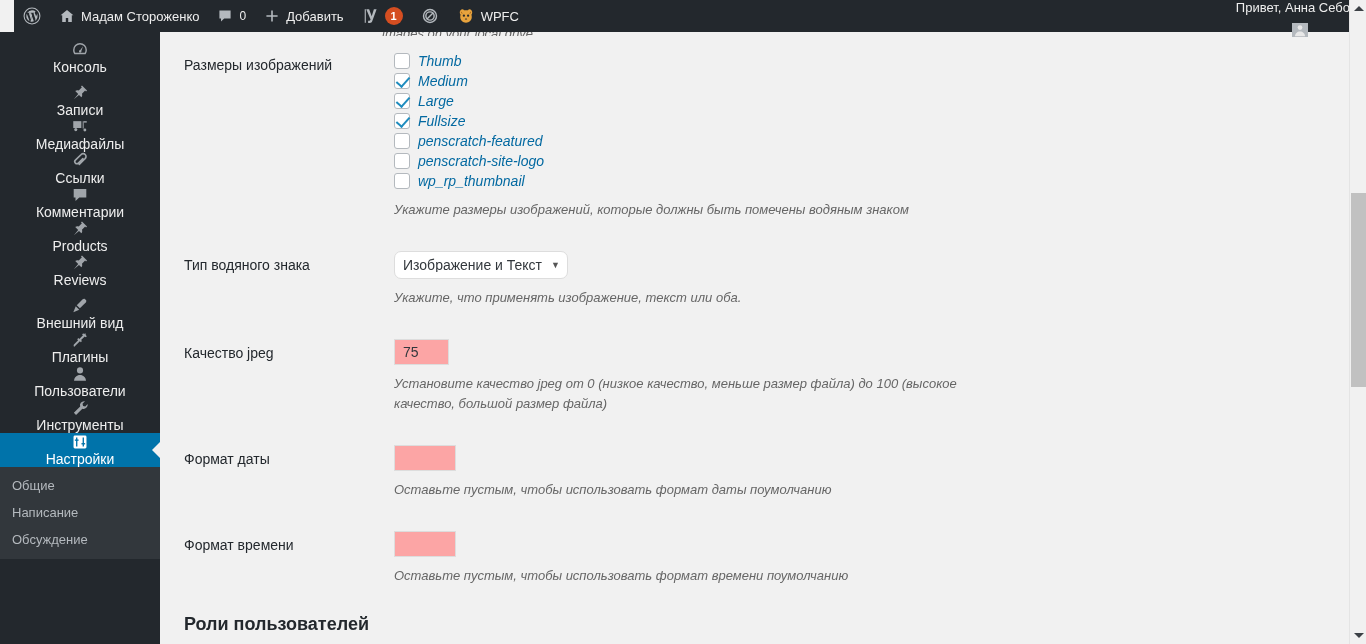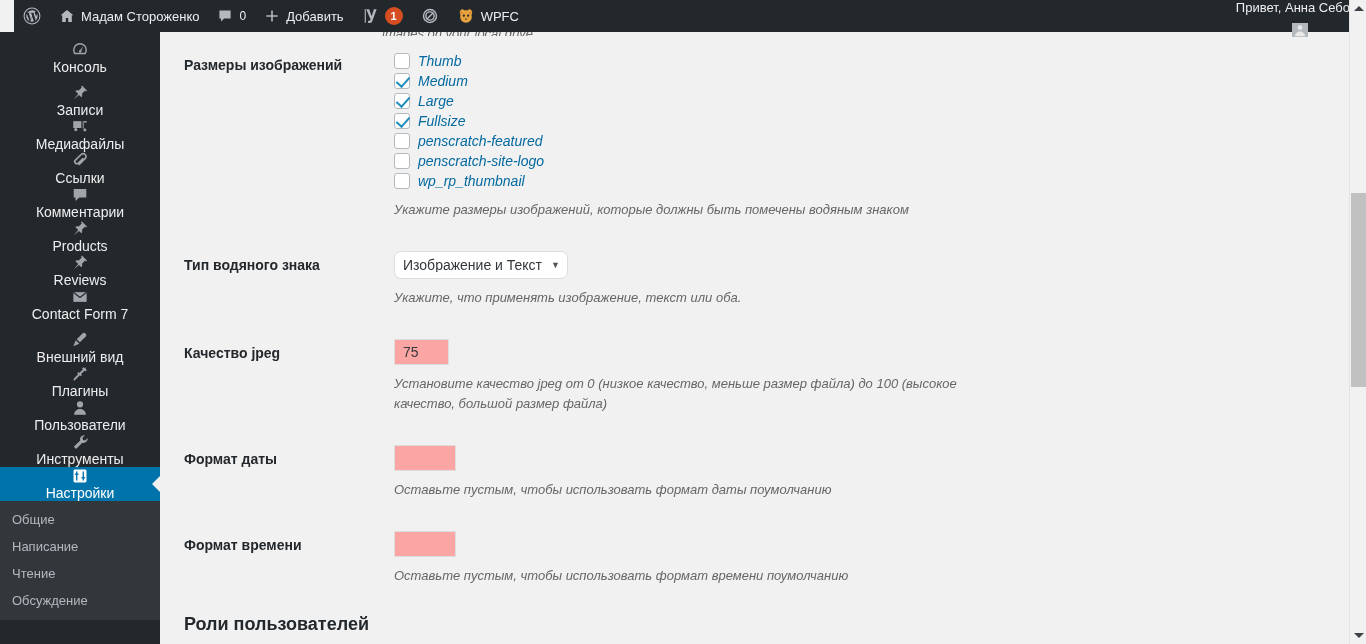--- a/index.html
+++ b/index.html
@@ -109,7 +109,7 @@
   table.form-table th {
     width: 220px;
     text-align: left;
-    font-weight: 700;
+    font-weight: 400;
     font-size: 14px;
     color: #23282d;
     vertical-align: top;

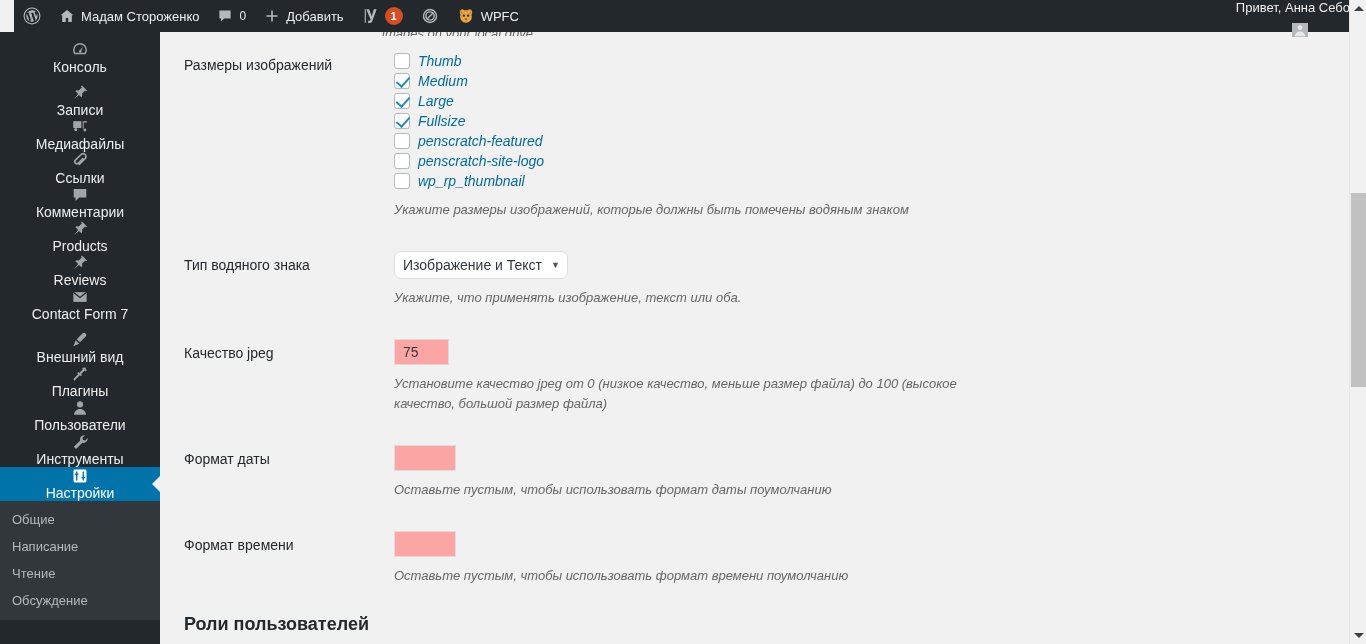--- a/index.html
+++ b/index.html
@@ -364,15 +364,6 @@
     <span class="mi-label">Reviews</span>
   </div>
 
-  <div class="menu-item">
-    <span class="mi-icon">
-      <svg width="18" height="18" viewBox="0 0 20 20" fill="currentColor">
-        <path d="M2.6 4.6h14.8v10.8H2.6z"></path>
-        <path d="M2.6 4.6L10 10.6l7.4-6" fill="none" stroke="#23282d" stroke-width="1.4"></path>
-      </svg>
-    </span>
-    <span class="mi-label">Contact Form 7</span>
-  </div>
   <div class="menu-sep"></div>
 
   <div class="menu-item">

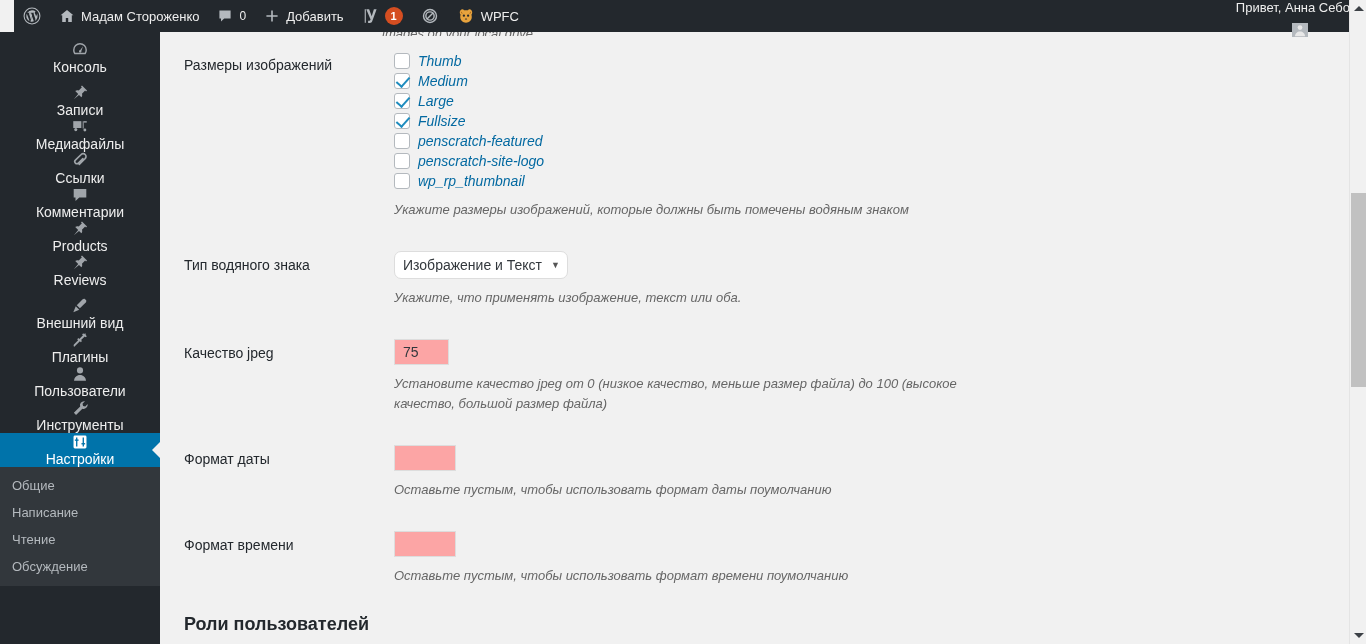--- a/index.html
+++ b/index.html
@@ -422,7 +422,6 @@
   <div id="submenu">
     <span class="submenu-item">Общие</span>
     <span class="submenu-item">Написание</span>
-    <span class="submenu-item">Чтение</span>
     <span class="submenu-item partial">Обсуждение</span>
   </div>
 </div>

